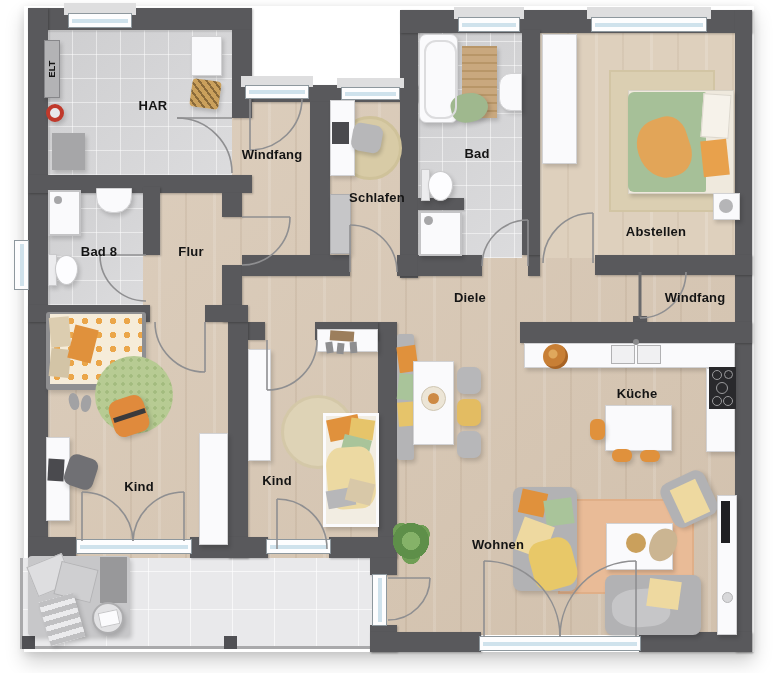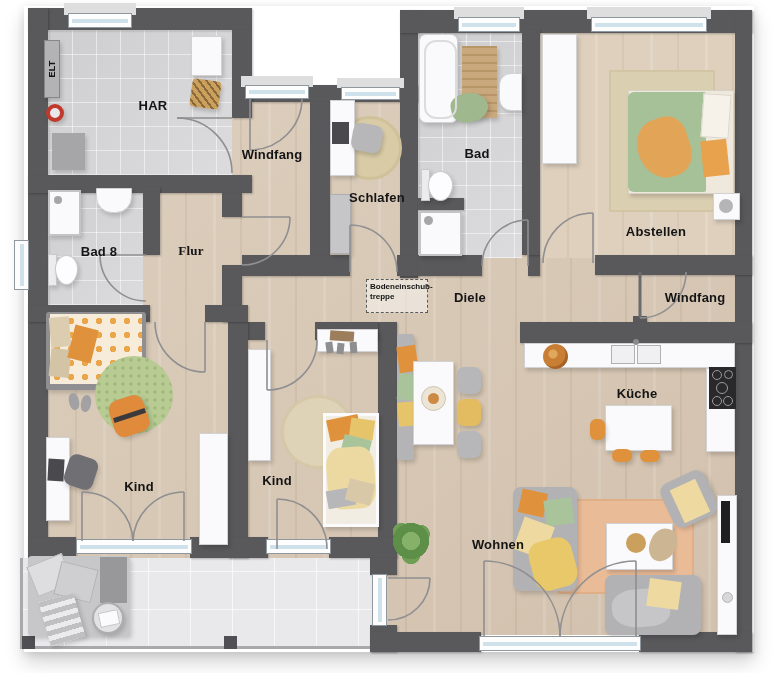--- a/index.html
+++ b/index.html
@@ -294,7 +294,7 @@
   <div class="lbl" style="left:477px;top:153px;">Bad</div>
   <div class="lbl" style="left:656px;top:231px;">Abstellen</div>
   <div class="lbl" style="left:99px;top:251px;">Bad 8</div>
-  <div class="lbl" style="left:191px;top:251px;font-family:Liberation Serif, serif;">Flur</div>
+  <div class="lbl" style="left:191px;top:251px;">Flur</div>
   <div class="lbl" style="left:470px;top:297px;">Diele</div>
   <div class="lbl" style="left:695px;top:297px;">Windfang</div>
   <div class="lbl" style="left:139px;top:458px;margin-top:28px;">Kind</div>

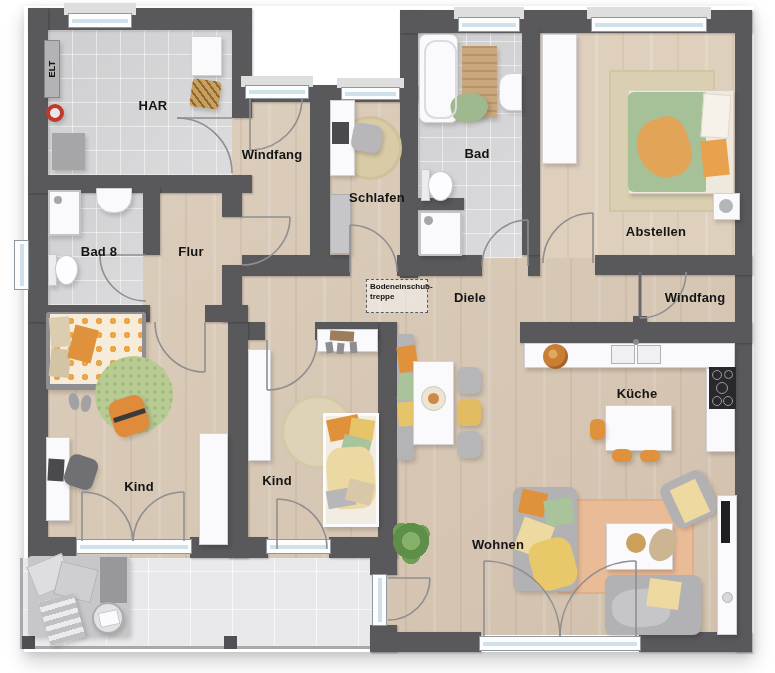--- a/index.html
+++ b/index.html
@@ -302,10 +302,6 @@
   <div class="lbl" style="left:637px;top:393px;">Küche</div>
   <div class="lbl" style="left:498px;top:544px;">Wohnen</div>
 
-  <div id="hatch">
-    <div>Bodeneinschub-</div>
-    <div>treppe</div>
-  </div>
 
 </div>
 

